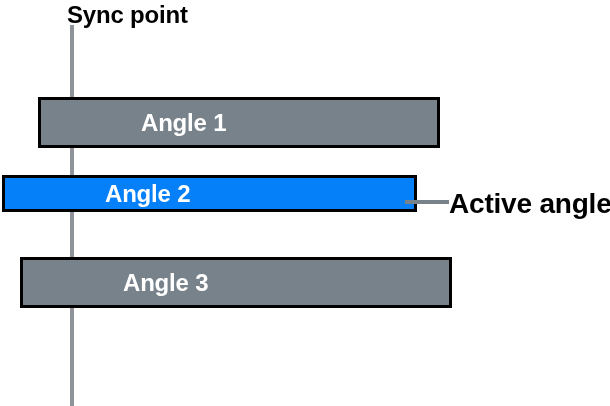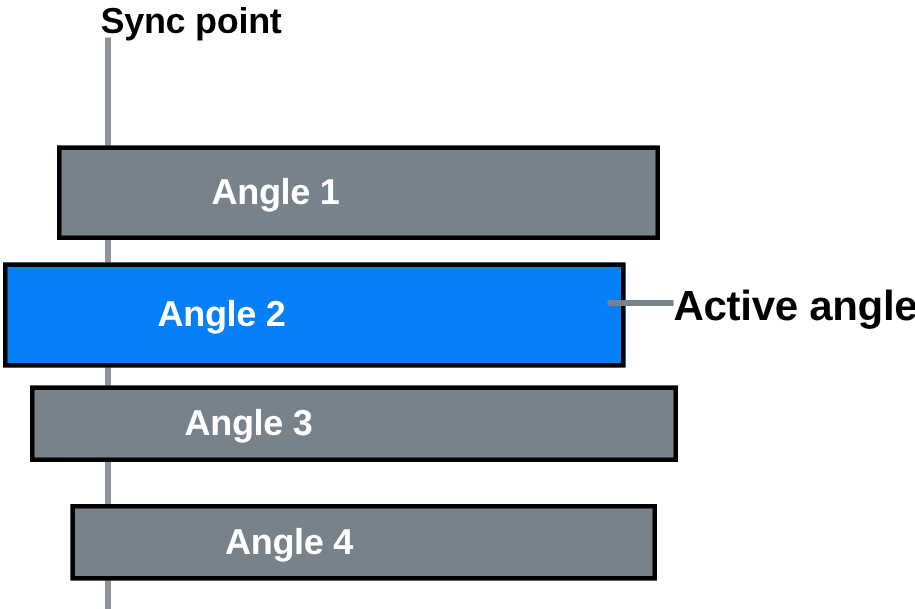--- a/index.html
+++ b/index.html
@@ -79,7 +79,7 @@
     position: absolute;
     left: 100px;
   }
-  .bar-1 { left: 38px;  top: 97px;  width: 402px; height: 63px; }
+  .bar-1 { left: 38px;  top: 97px;  width: 402px; height: 51px; }
   .bar-2 { left: 2px;   top: 175px; width: 415px; height: 70px; }
   .bar-3 { left: 20px;  top: 257px; width: 432px; height: 51px; }
   .bar-4 { left: 47px;  top: 336px; width: 391px; height: 51px; }

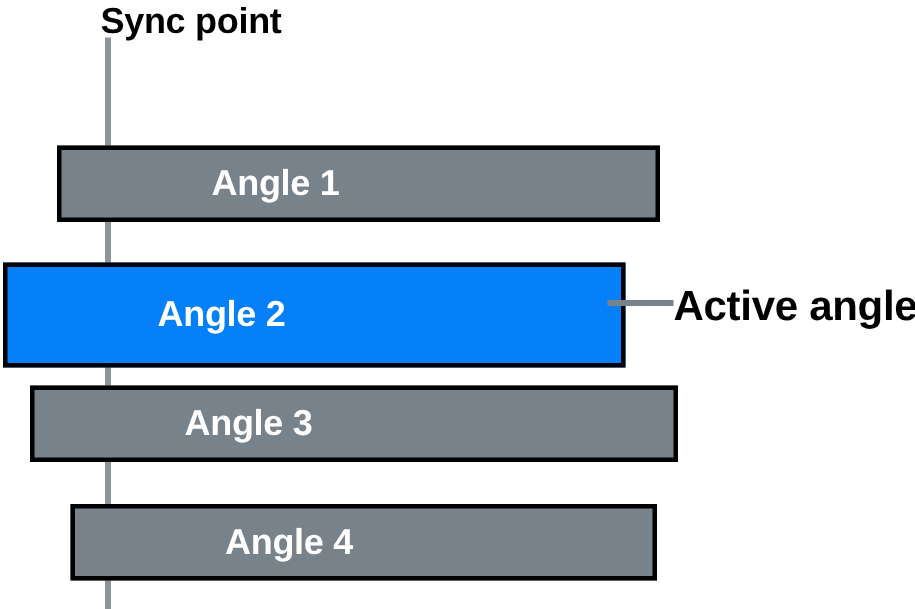--- a/index.html
+++ b/index.html
@@ -80,7 +80,7 @@
     left: 100px;
   }
   .bar-1 { left: 38px;  top: 97px;  width: 402px; height: 51px; }
-  .bar-2 { left: 2px;   top: 175px; width: 415px; height: 70px; }
+  .bar-2 { left: 2px;   top: 175px; width: 415px; height: 37px; }
   .bar-3 { left: 20px;  top: 257px; width: 432px; height: 51px; }
   .bar-4 { left: 47px;  top: 336px; width: 391px; height: 51px; }
 </style>

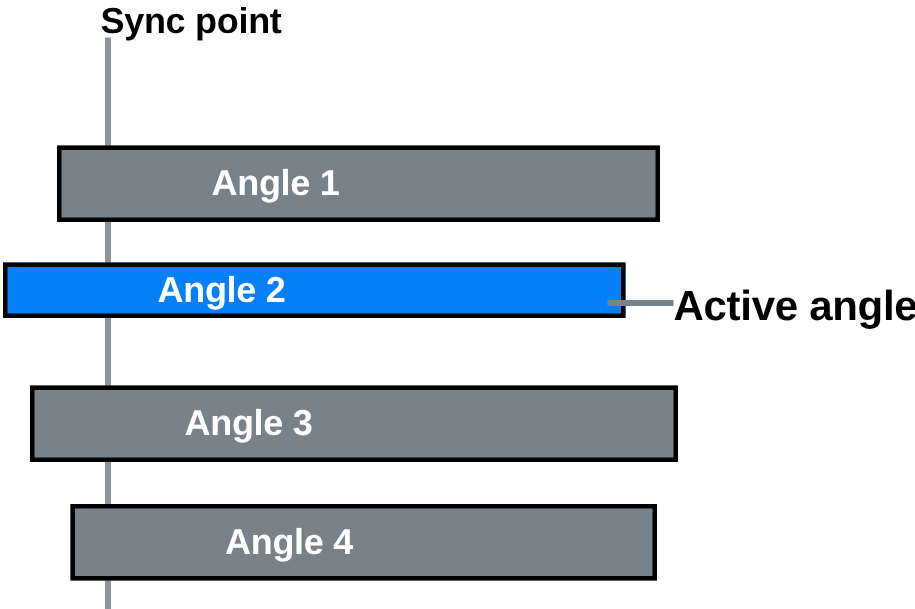--- a/index.html
+++ b/index.html
@@ -106,9 +106,6 @@
     <span class="bar-label" style="color: rgb(255, 255, 255);">Angle 3</span>
   </div>
 
-  <div class="angle-bar bar-4" style="background-color: rgb(120, 130, 139); border-color: rgb(0, 0, 0);">
-    <span class="bar-label" style="color: rgb(255, 255, 255);">Angle 4</span>
-  </div>
 
   <div class="leader-line" style="background: rgb(120, 130, 139);"></div>
 

